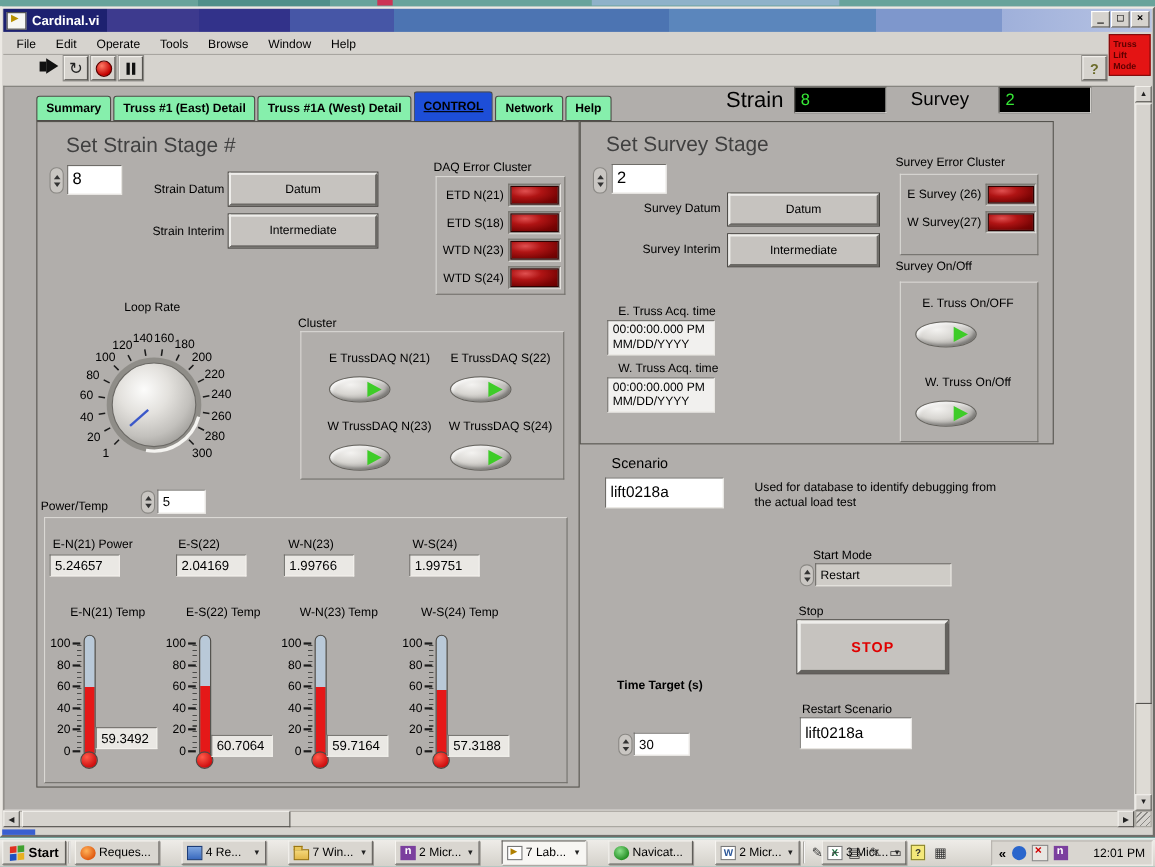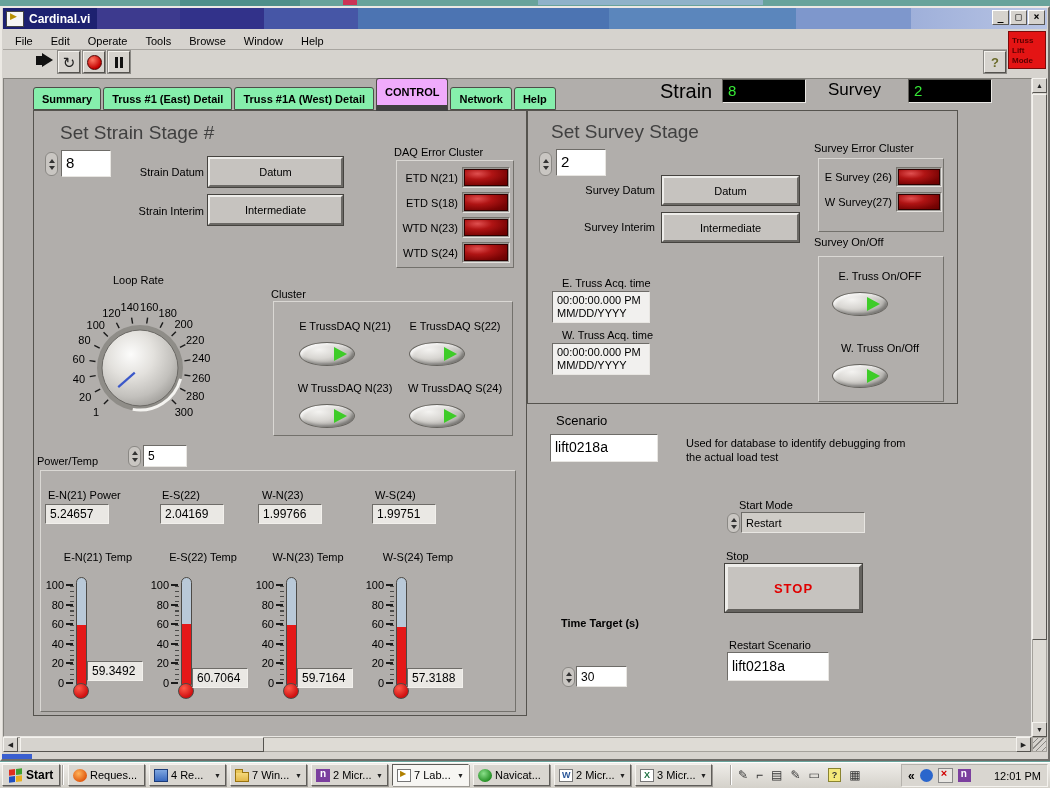--- a/index.html
+++ b/index.html
@@ -28,7 +28,7 @@
   .raised-box{border:1px solid;border-color:#dad8d4 #73716c #73716c #dad8d4;}
   .tabs-row{display:flex;align-items:flex-end;}
   .tab{height:21px;background:#86efac;border:1px solid #4e4c48;border-radius:3px 3px 0 0;font-size:11px;font-weight:bold;display:flex;align-items:center;padding:0 8px;margin-right:2px;margin-bottom:1px;white-space:nowrap;}
-  .tab.active{height:26px;background:#f0abfc;margin-bottom:0;border-bottom:6px solid #404040;z-index:5;}
+  .tab.active{height:26px;background:#1d4ed8;margin-bottom:0;border-bottom:1px solid #404040;z-index:5;text-decoration:underline;}
   .big-title{font-size:19px;color:#404040;white-space:nowrap;}
   .small-label{font-size:11px;white-space:nowrap;}
   .display-black{background:#000;border:1px solid;border-color:#63615c #e9e7e3 #e9e7e3 #63615c;color:#36e836;font-size:15px;padding:2px 5px;box-sizing:border-box;}

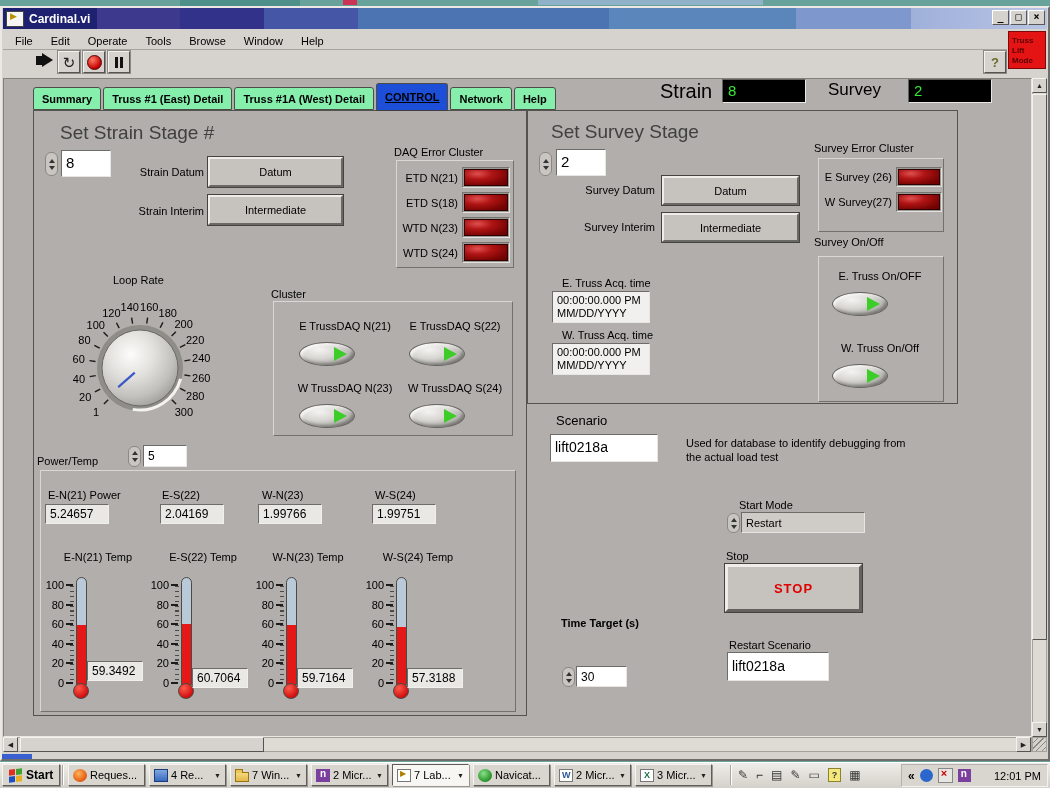--- a/index.html
+++ b/index.html
@@ -294,7 +294,7 @@
     <span>Start</span>
   </div>
   <div class="abs" style="left:62px;top:765px;width:2px;height:20px;background:#a8a5a0;border-right:1px solid #fff;"></div>
-  <div class="abs" id="taskbar-buttons" style="left:68px;top:764px;display:flex;gap:4px;">
+  <div class="abs" id="taskbar-buttons" style="left:68px;top:764px;display:flex;gap:20px;">
       <div class="task-btn">
         <div class="ticon ticon-firefox"></div>
         <div class="tlabel">Reques...</div>

